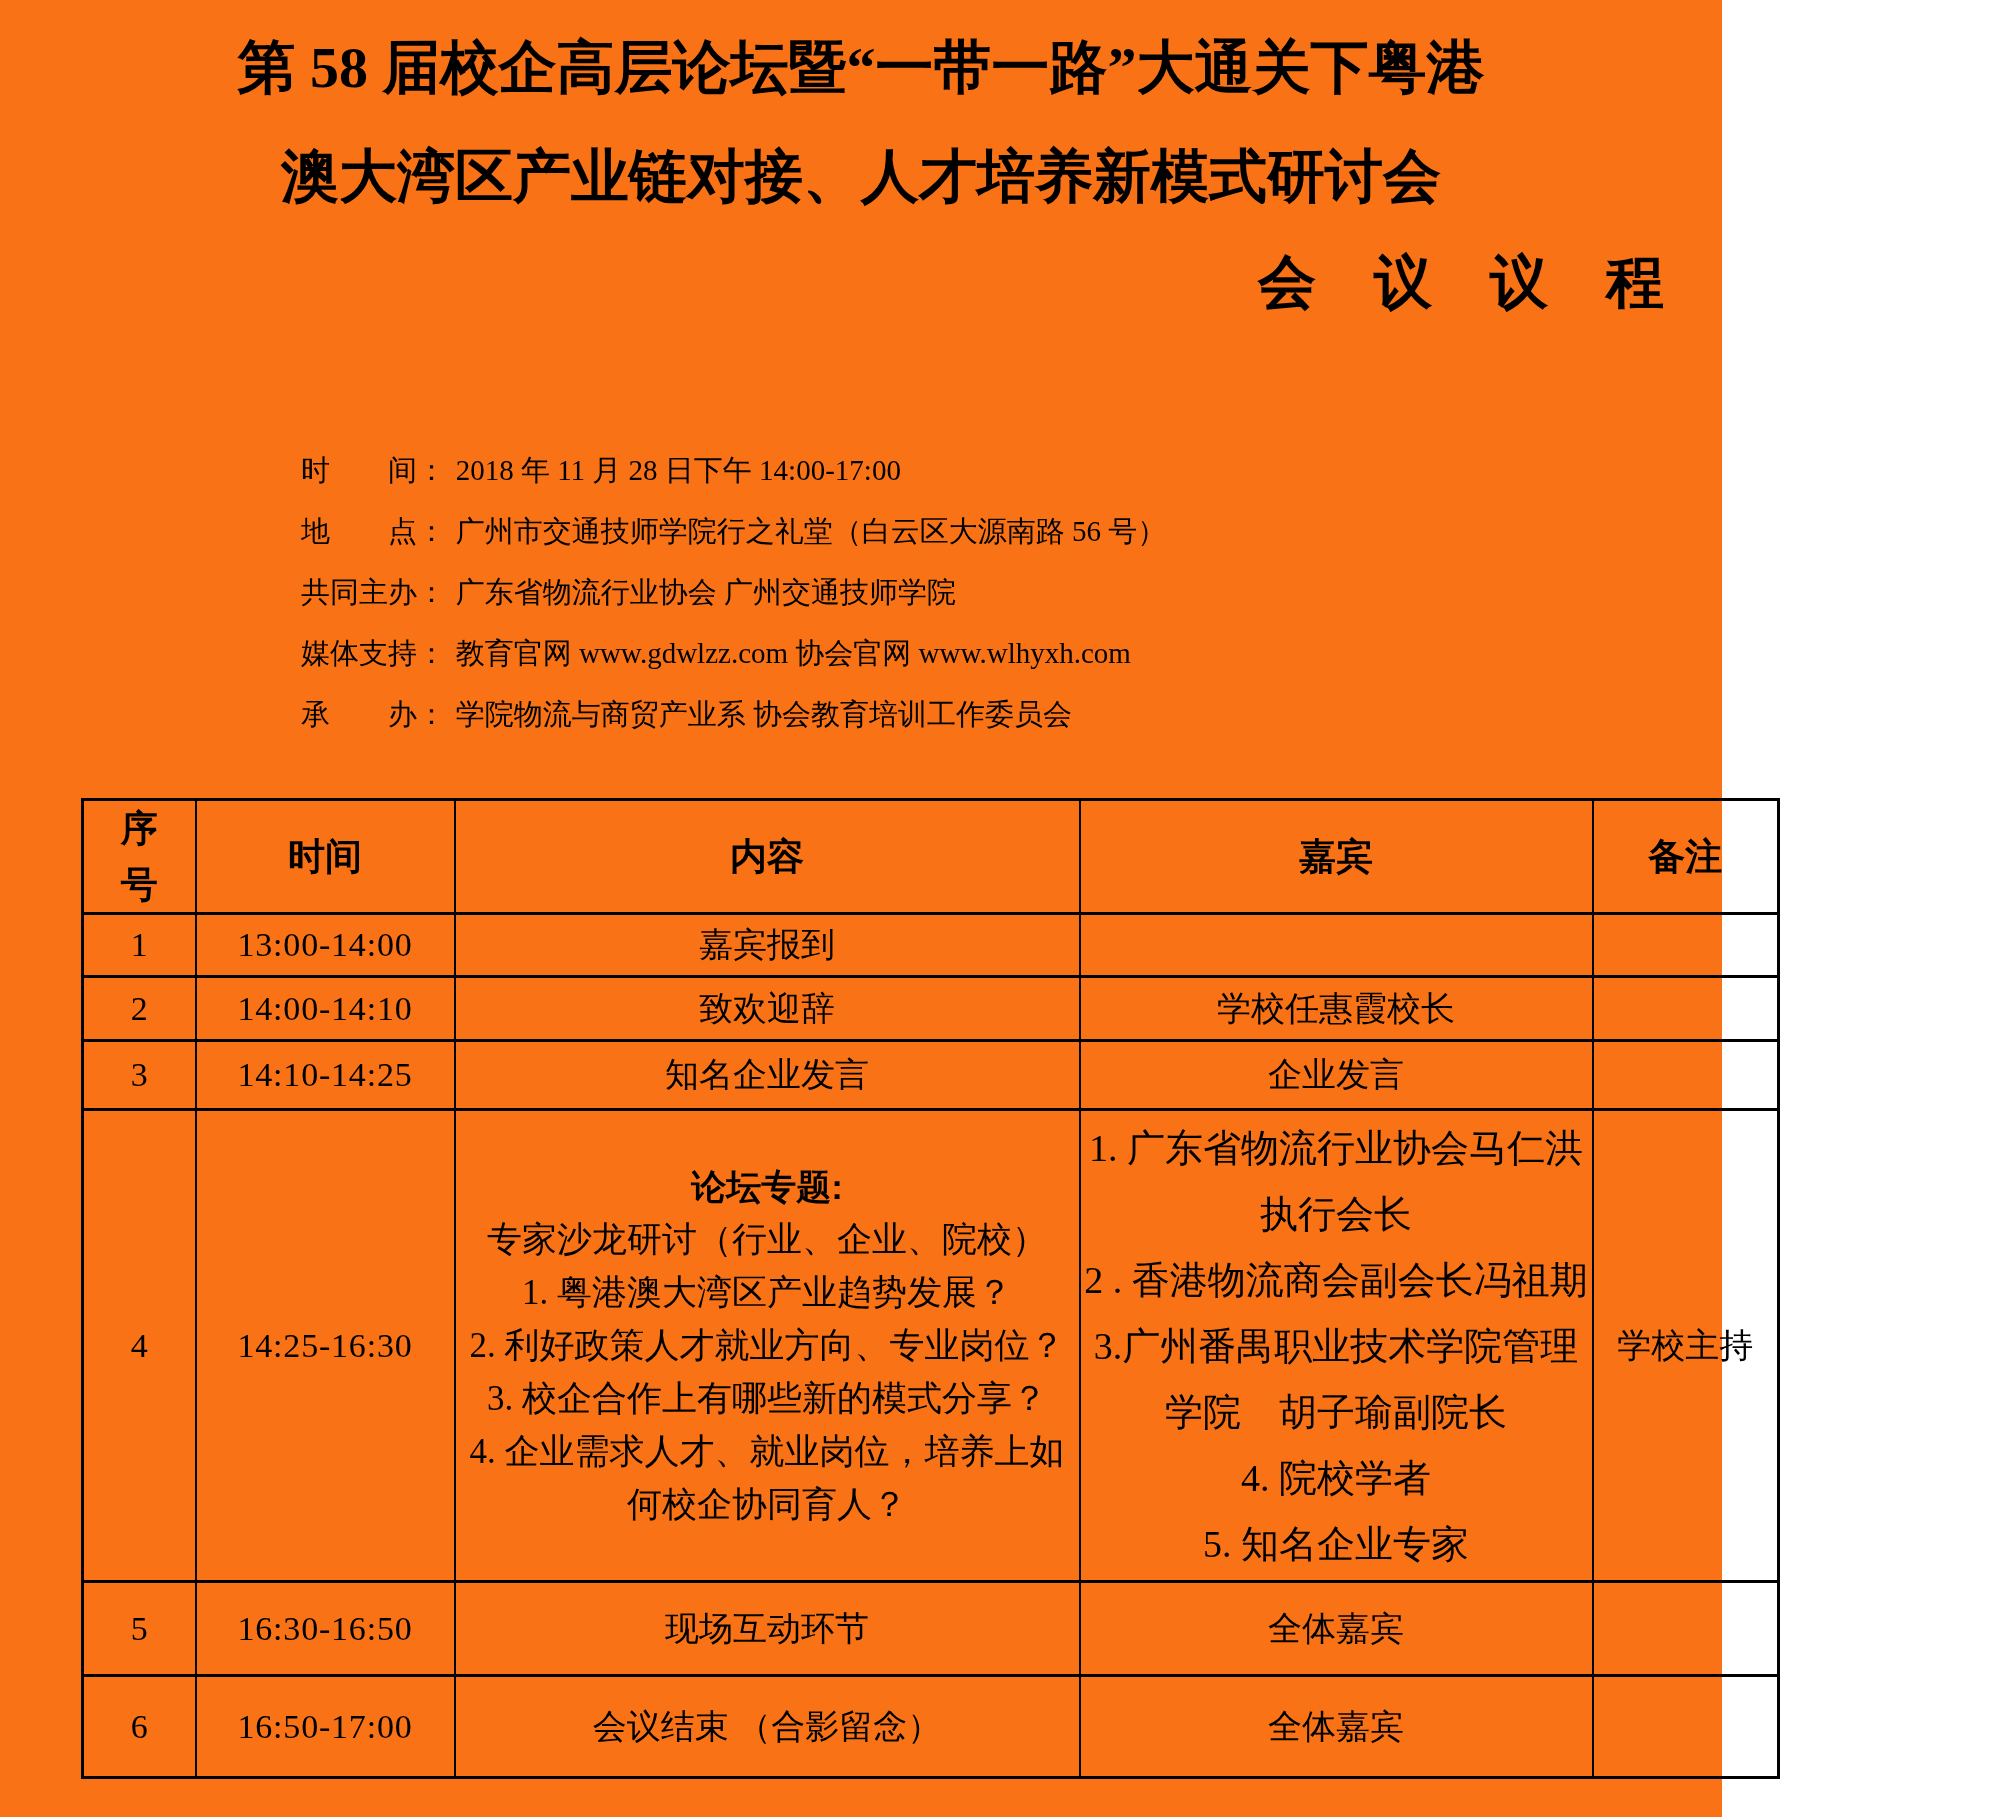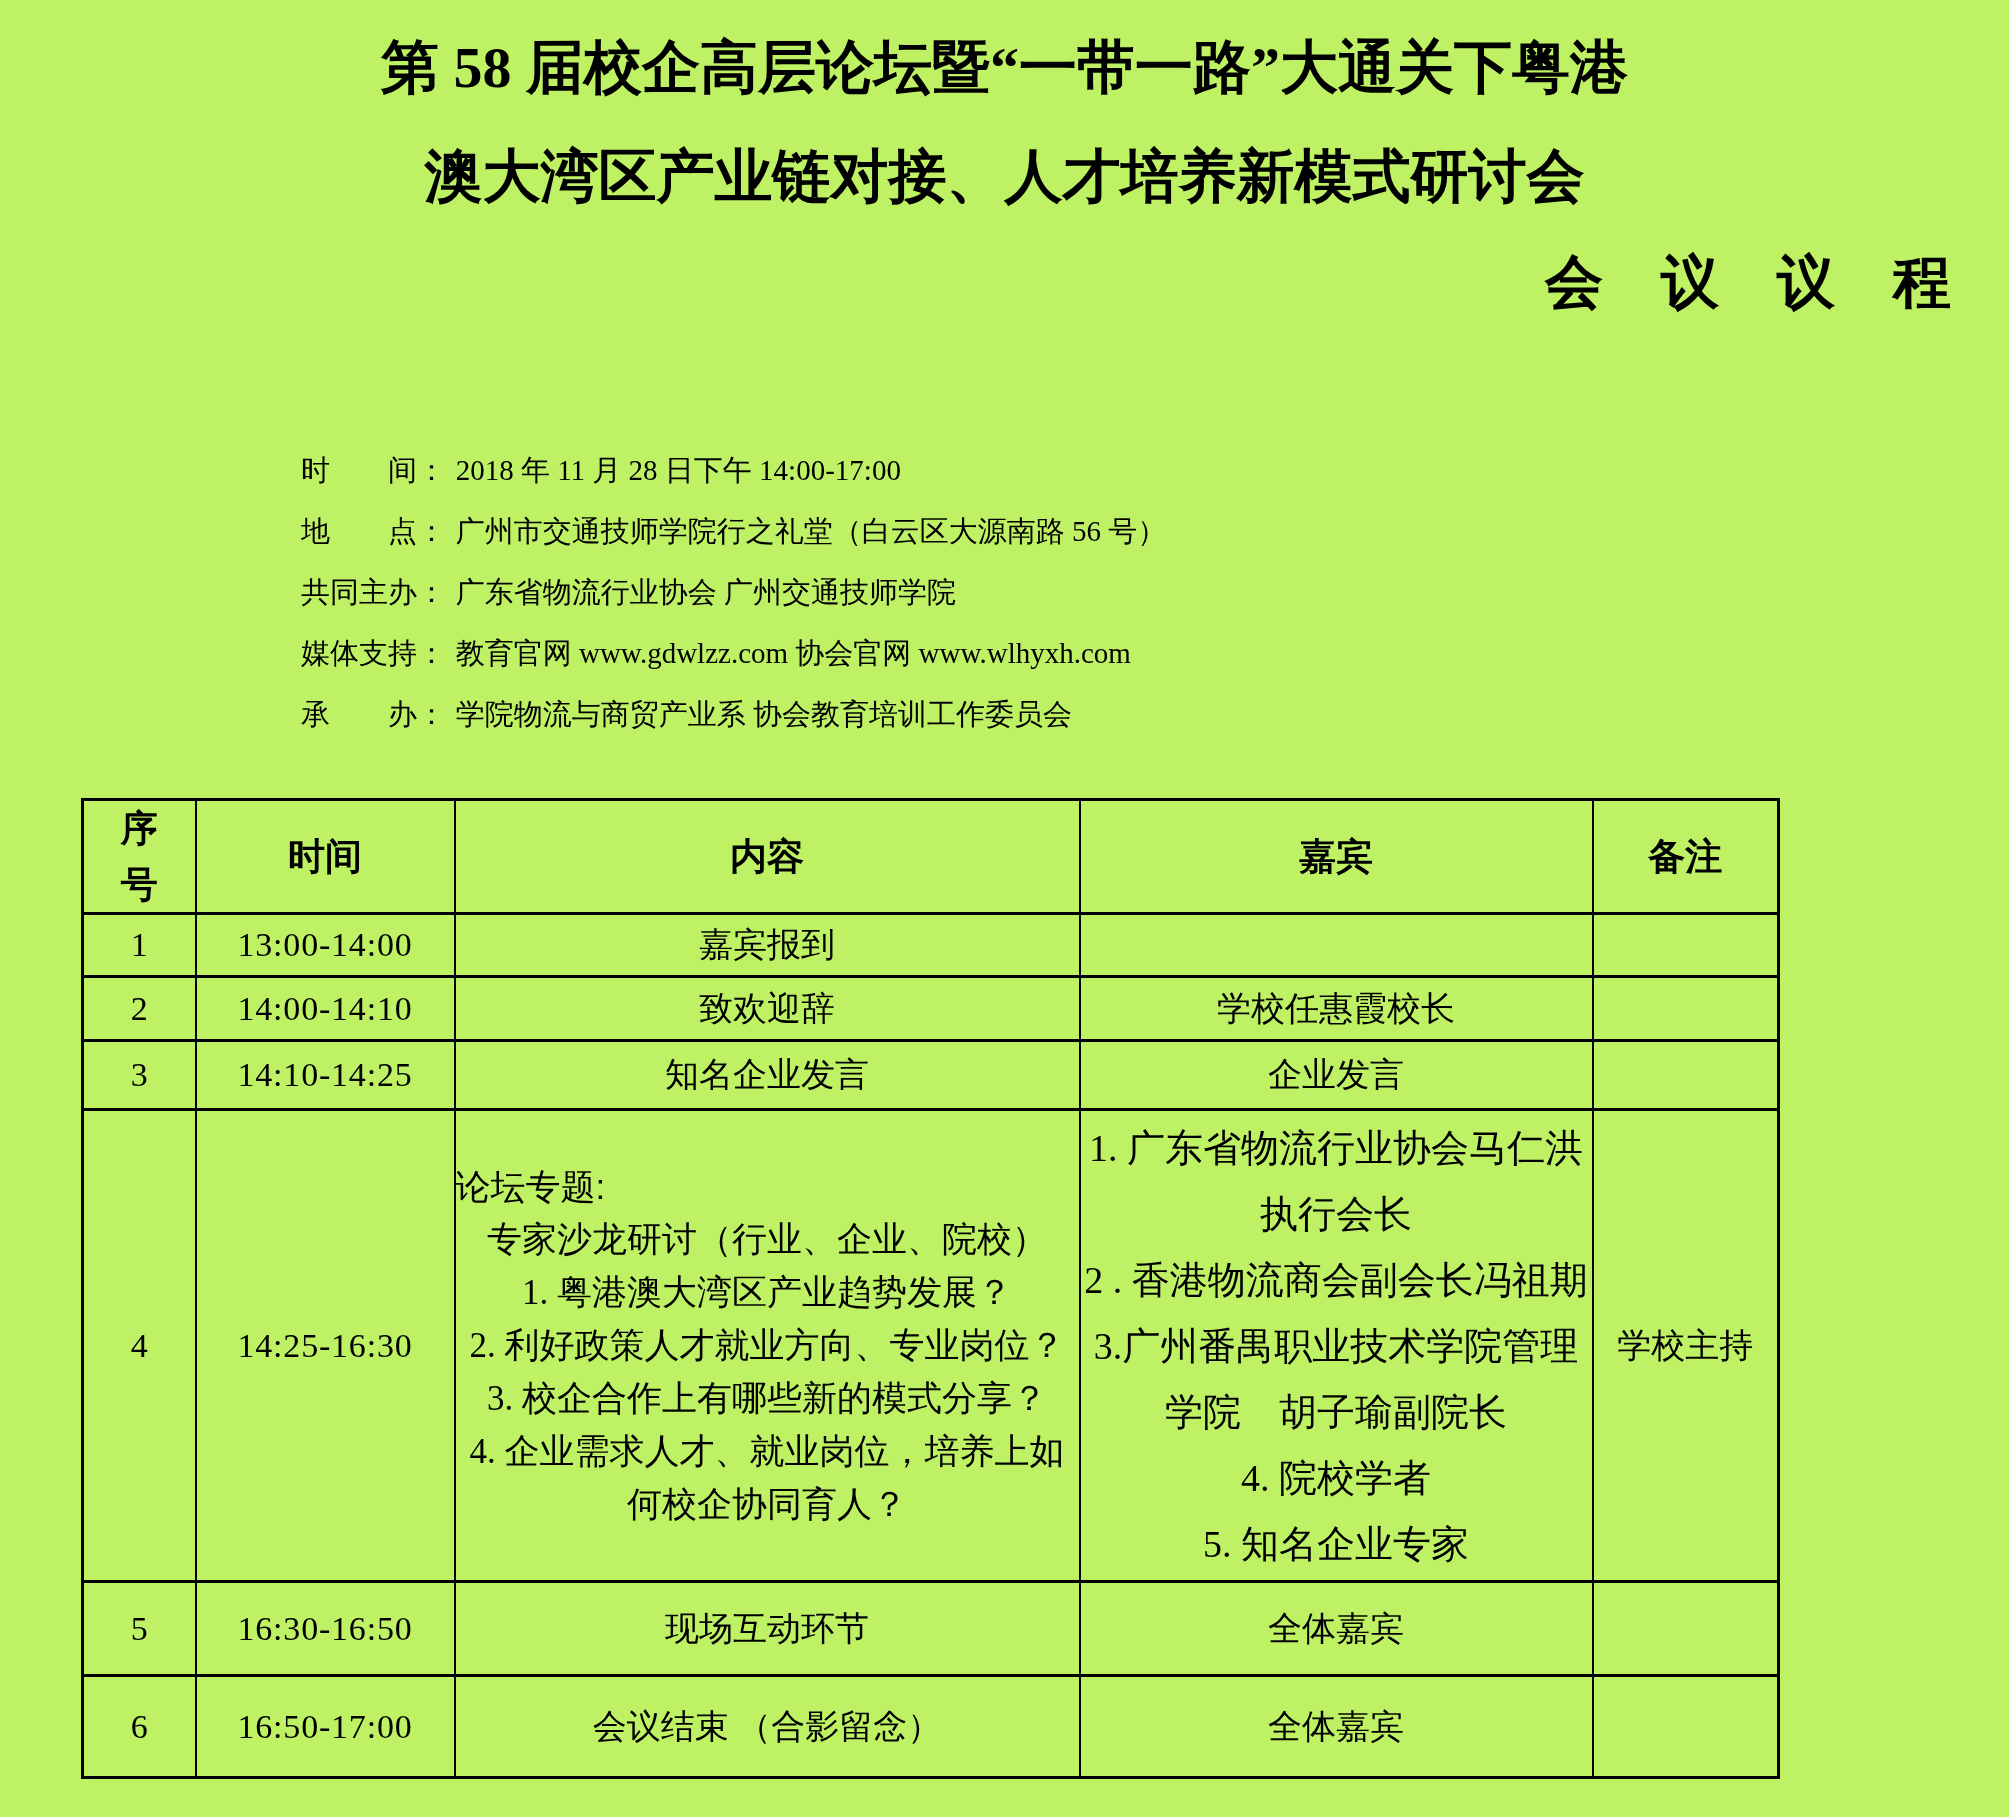--- a/index.html
+++ b/index.html
@@ -16,9 +16,9 @@
   }
   .page {
     position: relative;
-    width: 2009px;
+    width: 1722px;
     height: 1818px;
-    background: #bef264;
+    background: #f97316;
   }
 
   

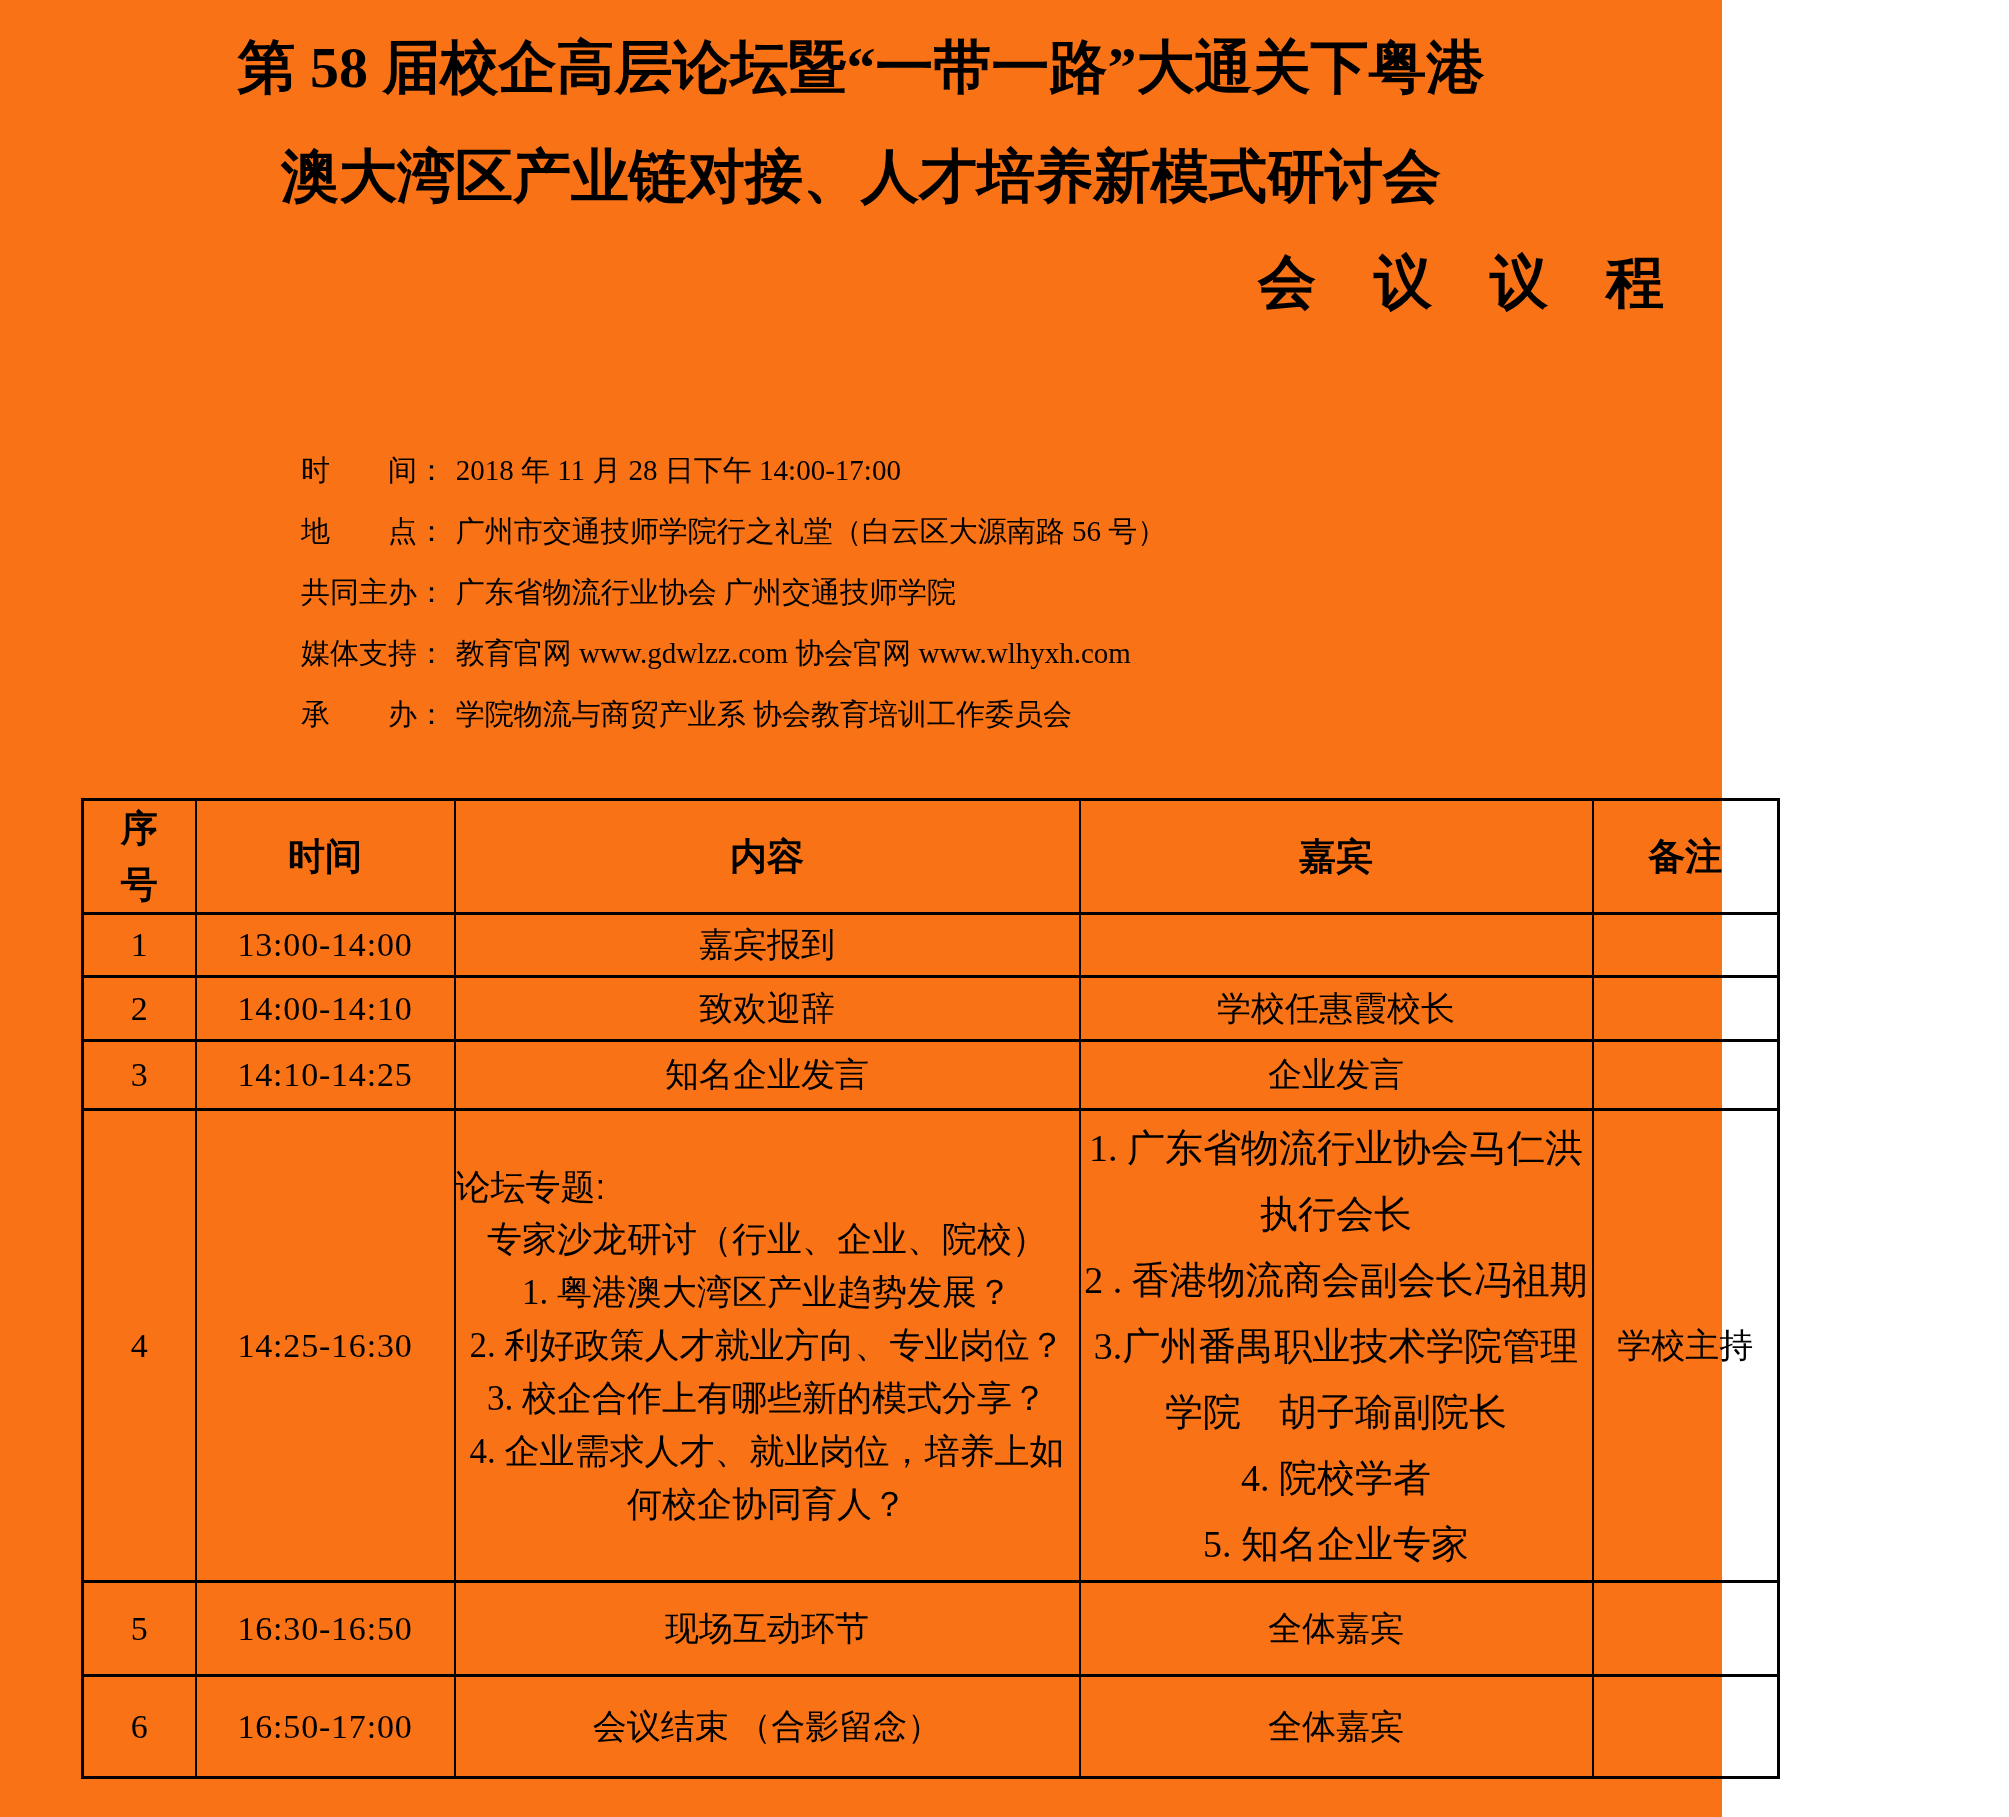--- a/index.html
+++ b/index.html
@@ -109,8 +109,8 @@
   }
   .forum-topic {
     font-family: "Liberation Sans", "DejaVu Sans", sans-serif;
-    font-weight: 400;
-    text-align: left;
+    font-weight: 700;
+    text-align: center;
   }
   td.guest-cell {
     text-align: justify;

